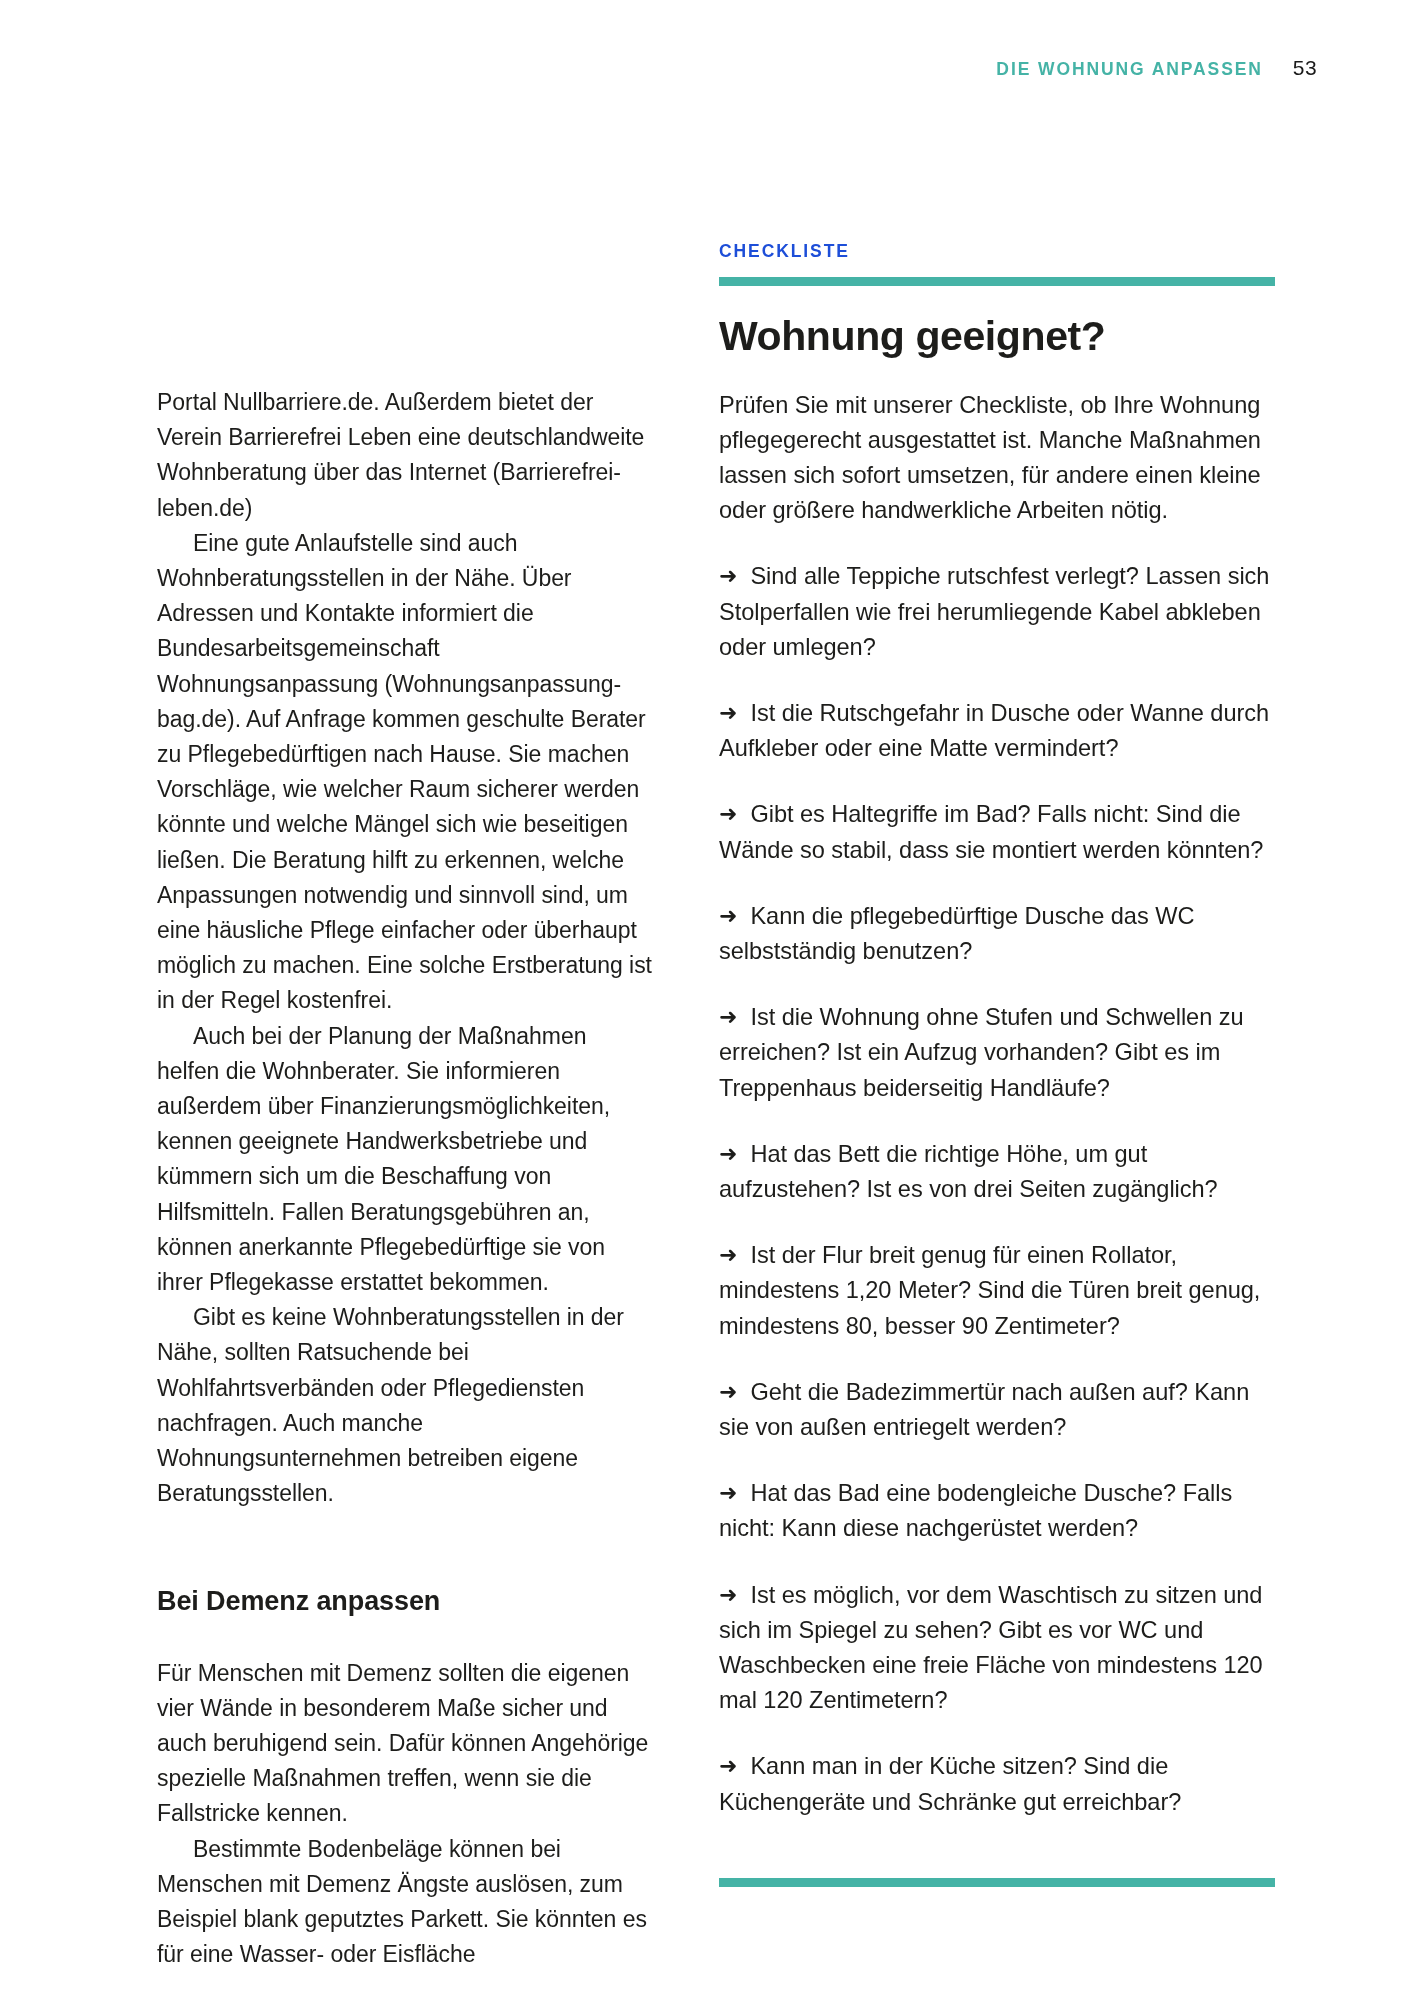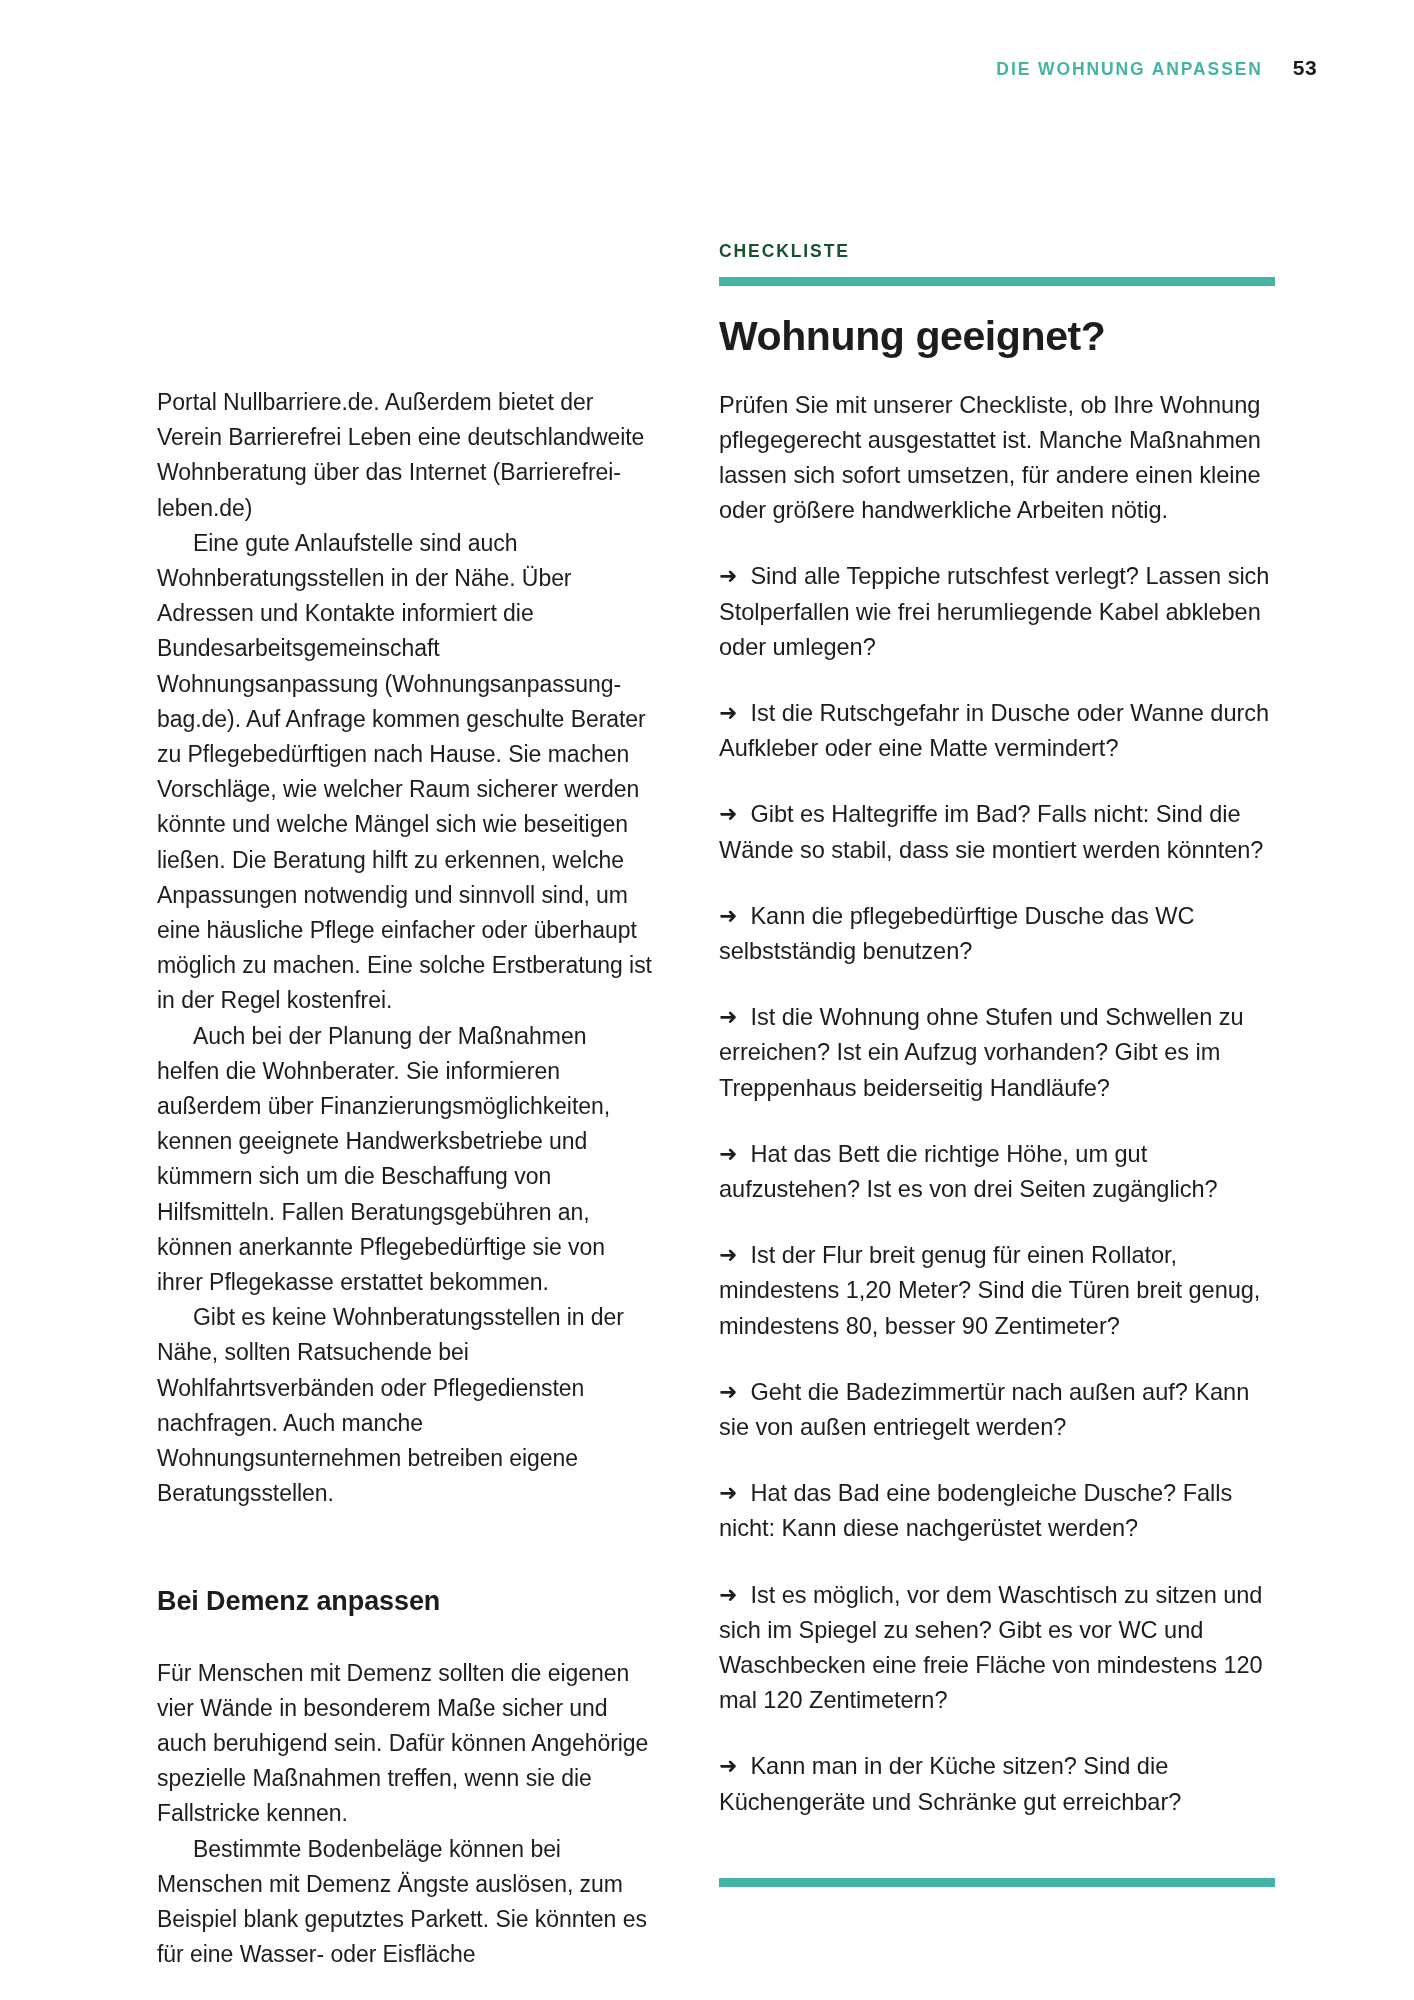--- a/index.html
+++ b/index.html
@@ -36,7 +36,7 @@
   }
   .running-head-page {
     font-size: 21px;
-    font-weight: bold;
+    font-weight: normal;
     color: #1a1a1a;
     letter-spacing: 0.4px;
   }

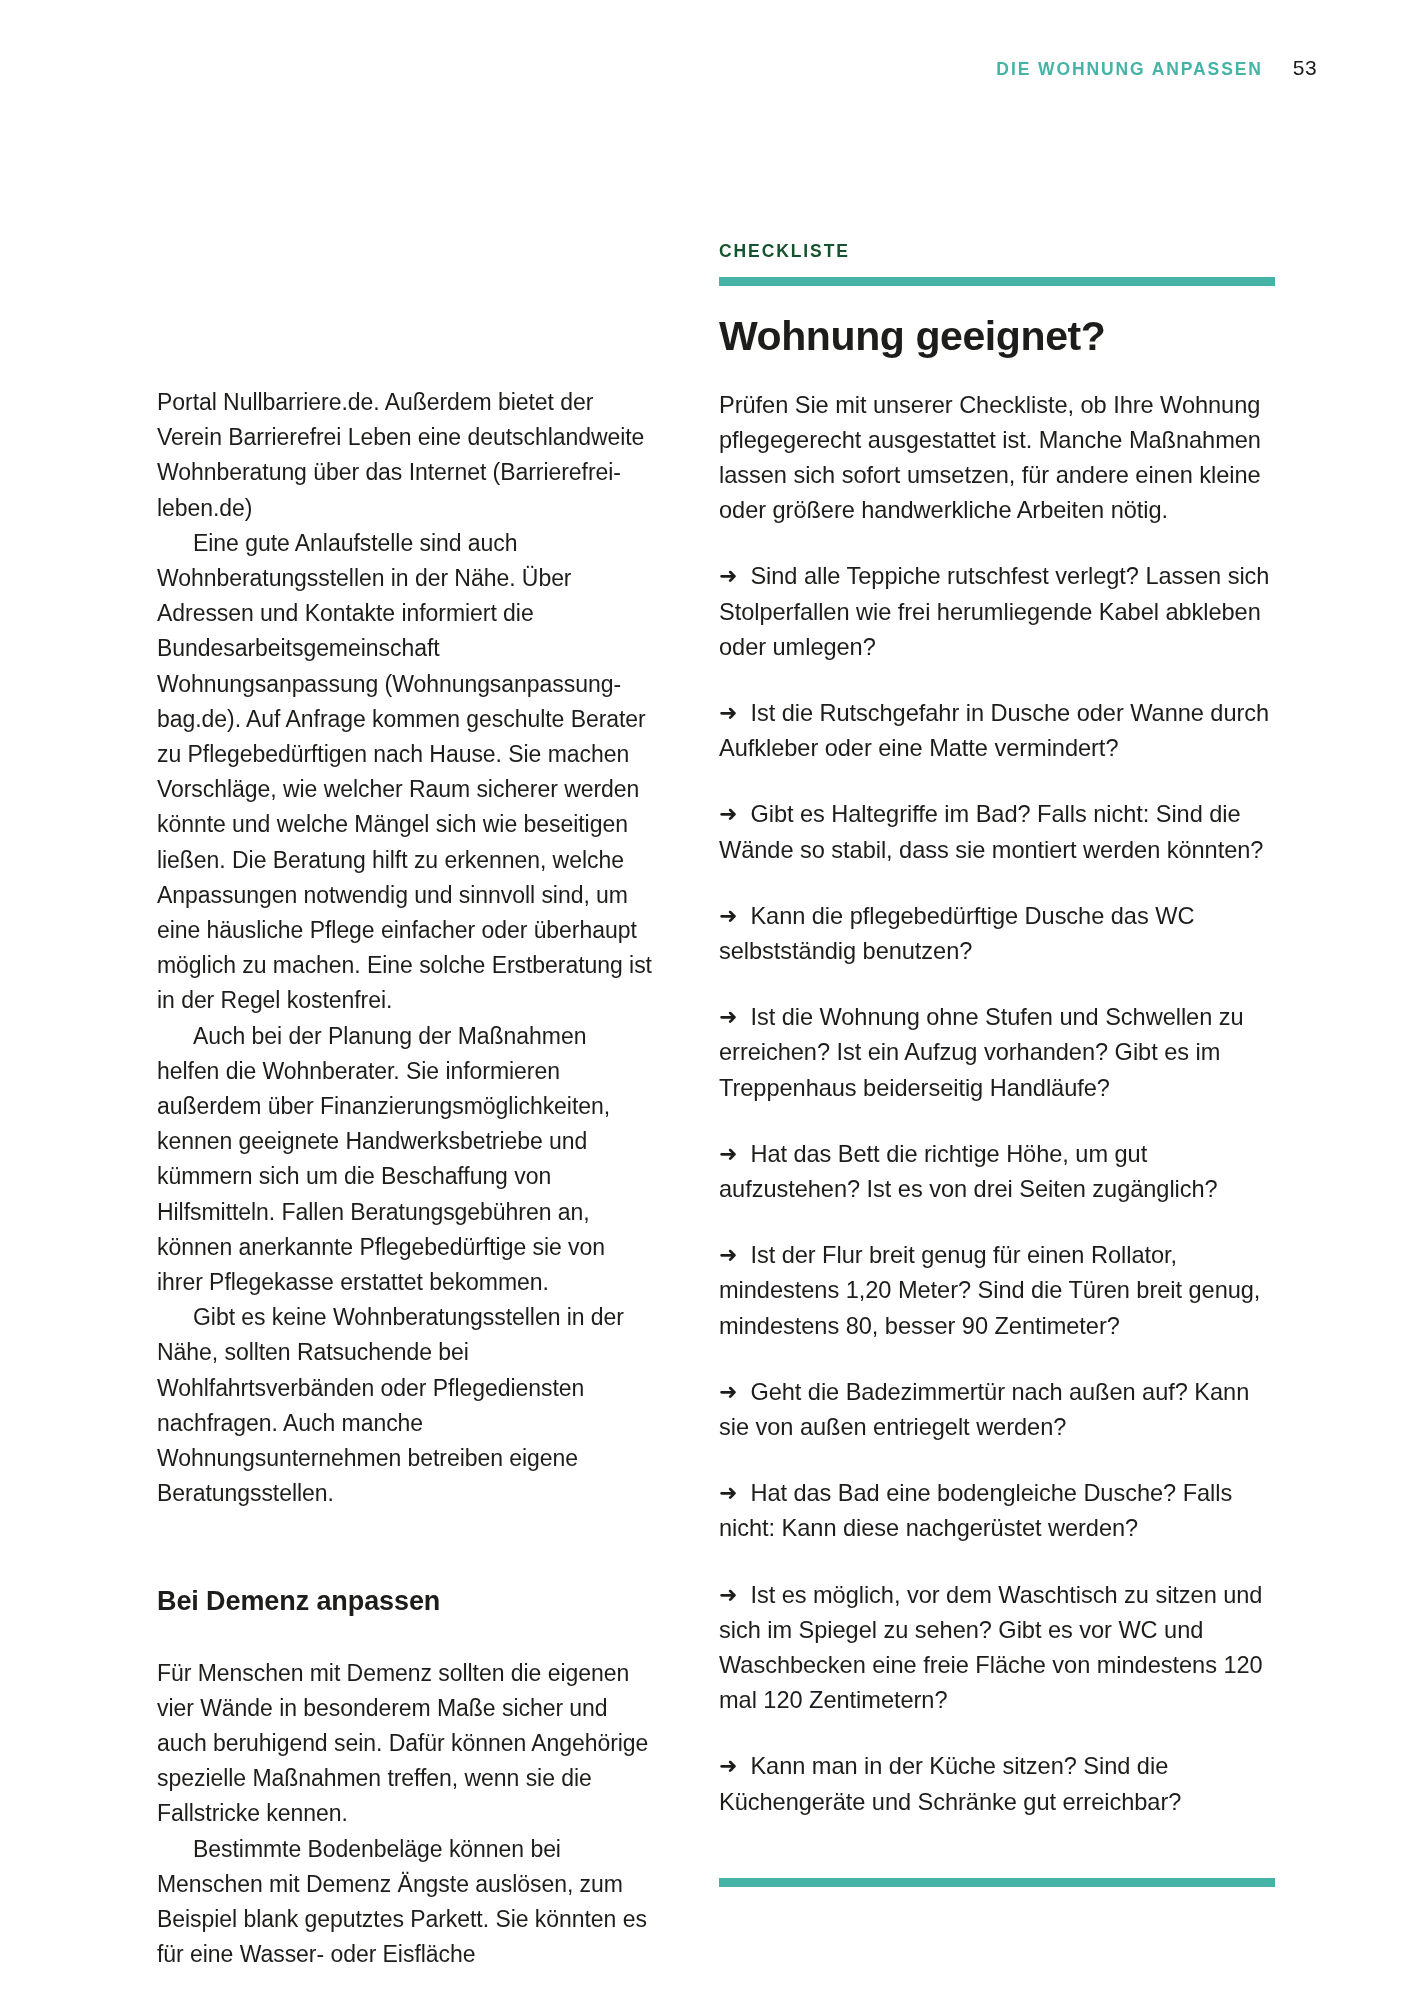--- a/index.html
+++ b/index.html
@@ -92,7 +92,7 @@
     font-size: 17.5px;
     font-weight: bold;
     letter-spacing: 1.9px;
-    color: #14532d;
+    color: #1d4ed8;
     text-transform: uppercase;
     line-height: 1;
   }

